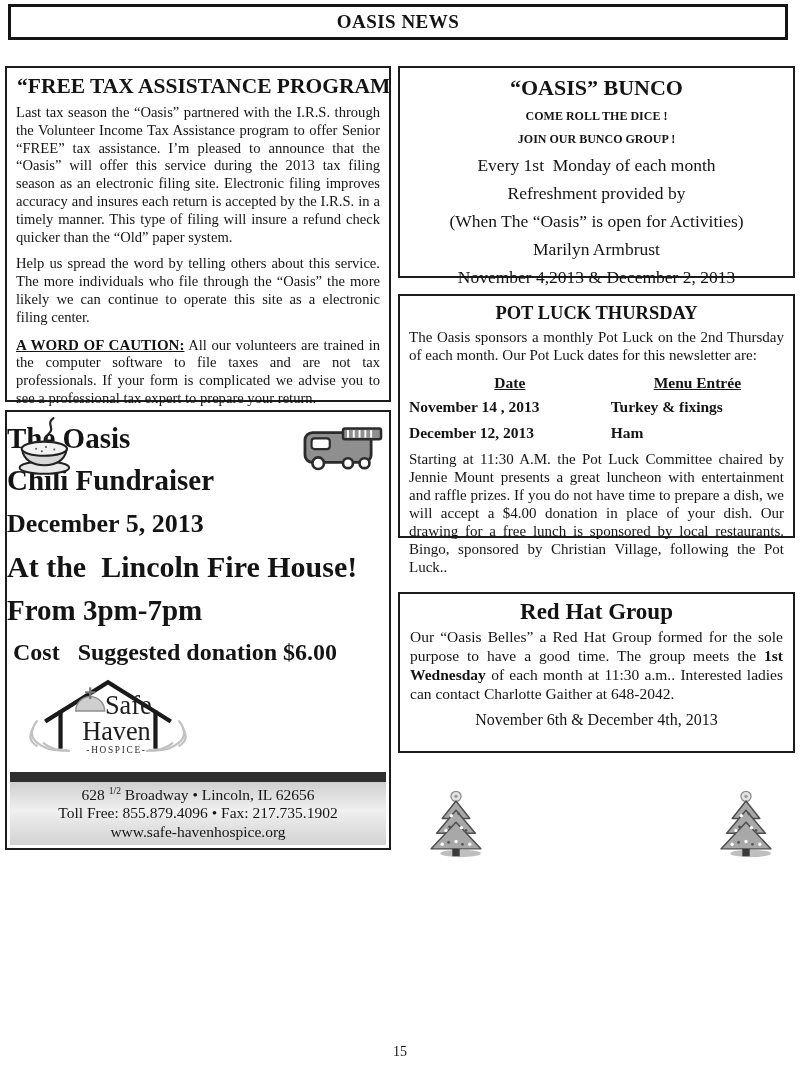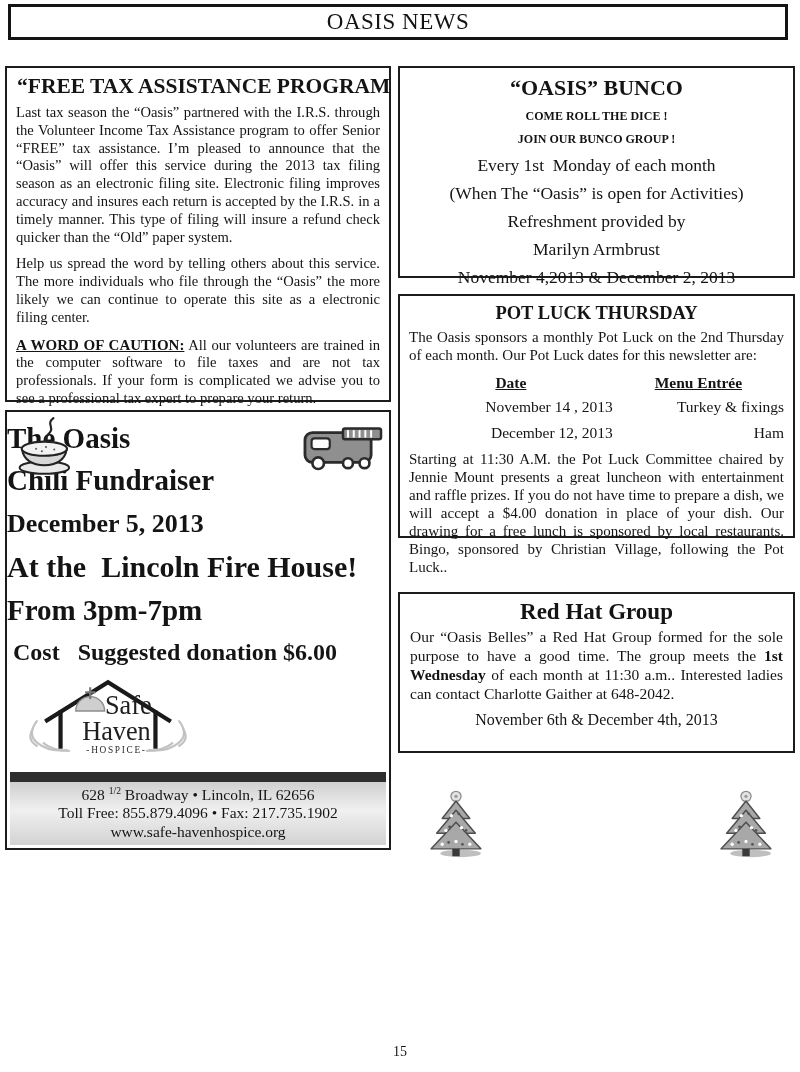--- a/index.html
+++ b/index.html
@@ -14,7 +14,7 @@
     position:absolute; left:8px; top:4px; width:780px; height:36px;
     border:3px solid #141414; display:flex; align-items:center; justify-content:center;
   }
-  .titlebox h1{ margin:10px; font-size:23px; font-weight:normal; letter-spacing:.5px; }
+  .titlebox h1{ margin:10px; font-size:19px; font-weight:bold; letter-spacing:.5px; }
 
   
   .box{ position:absolute; border:2.5px solid #1c1c1c; background:#fff; }

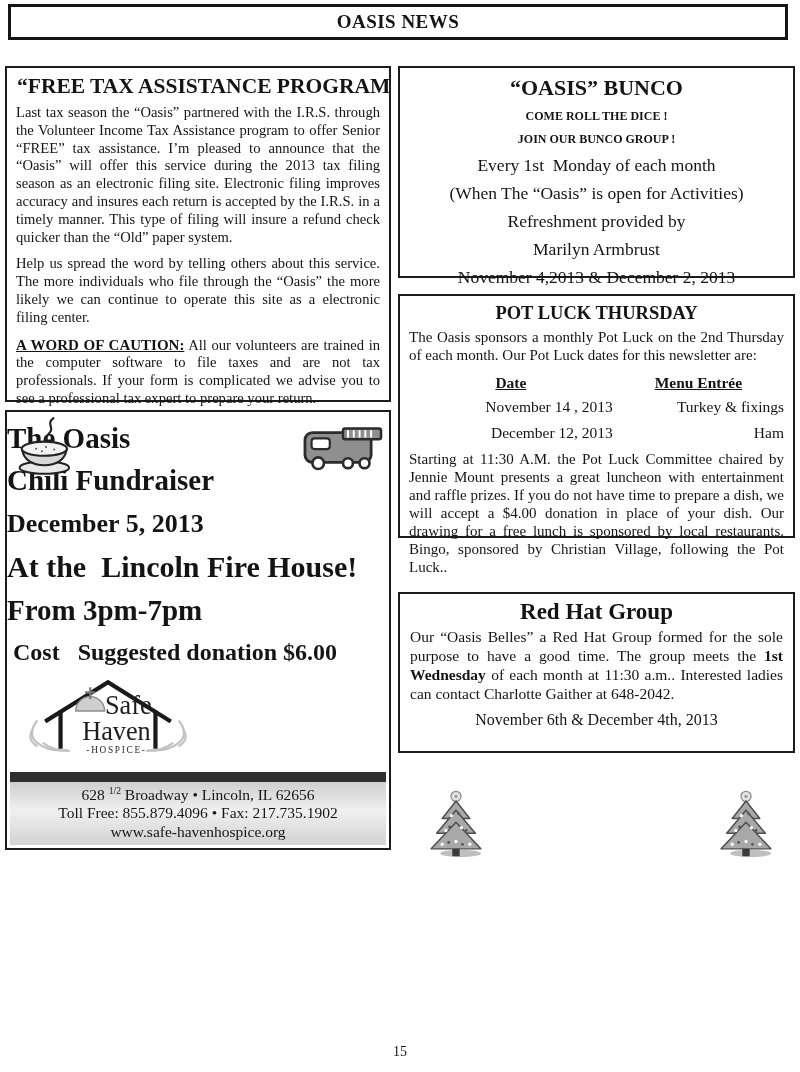--- a/index.html
+++ b/index.html
@@ -168,8 +168,8 @@
     <div class="bunco-sub">COME ROLL THE DICE !</div>
     <div class="bunco-sub">JOIN OUR BUNCO GROUP !</div>
     <div class="bunco-line">Every 1st  Monday of each month</div>
+    <div class="bunco-line">Refreshment provided by</div>
     <div class="bunco-line">(When The “Oasis” is open for Activities)</div>
-    <div class="bunco-line">Refreshment provided by</div>
     <div class="bunco-line">Marilyn Armbrust</div>
     <div class="bunco-line">November 4,2013 &amp; December 2, 2013</div>
   </div>

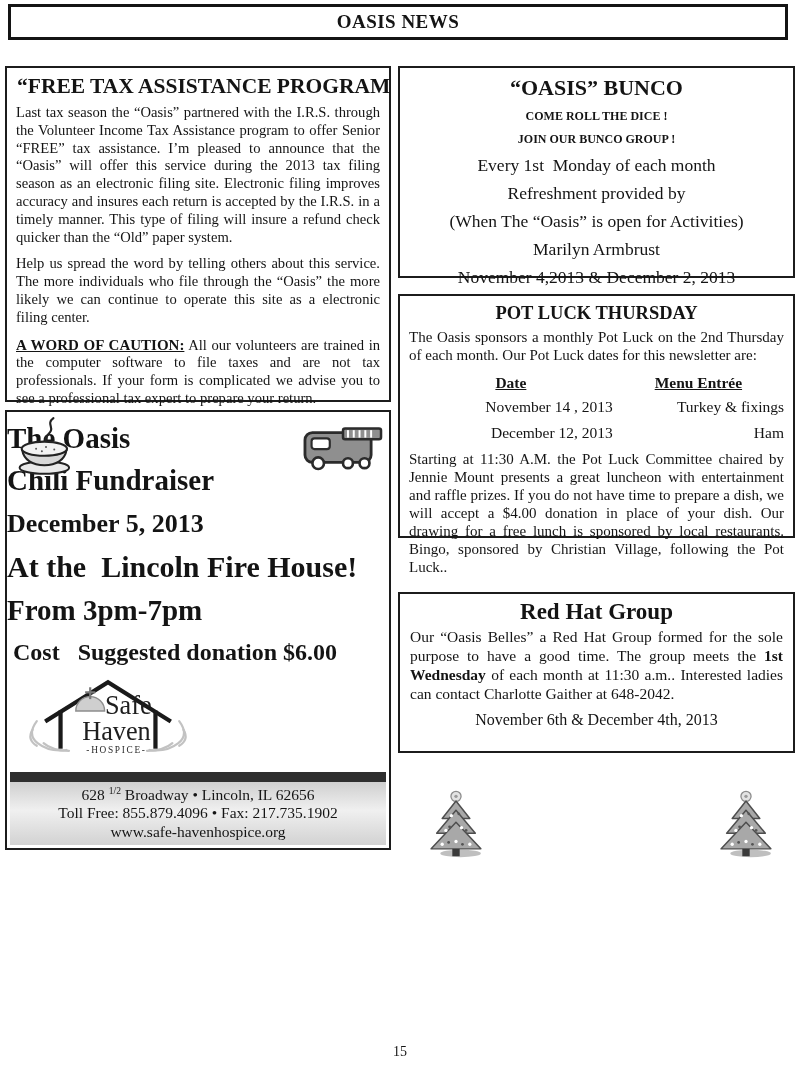--- a/index.html
+++ b/index.html
@@ -58,7 +58,7 @@
   #potluck-box .para{ font-size:15px; line-height:1.2; text-align:justify; margin:0; }
   .pl-table{ width:100%; border-collapse:collapse; margin:8px 0 4px 0; }
   .pl-table th{ font-size:15.5px; font-weight:bold; text-decoration:underline; text-align:center; padding:2px 0; }
-  .pl-table td{ font-size:15.5px; font-weight:normal; text-align:right; padding:4px 0; }
+  .pl-table td{ font-size:15.5px; font-weight:bold; text-align:left; padding:4px 0; }
 
   
   #redhat-box{ left:398px; top:592px; width:397px; height:161px; padding:3px 10px; }

